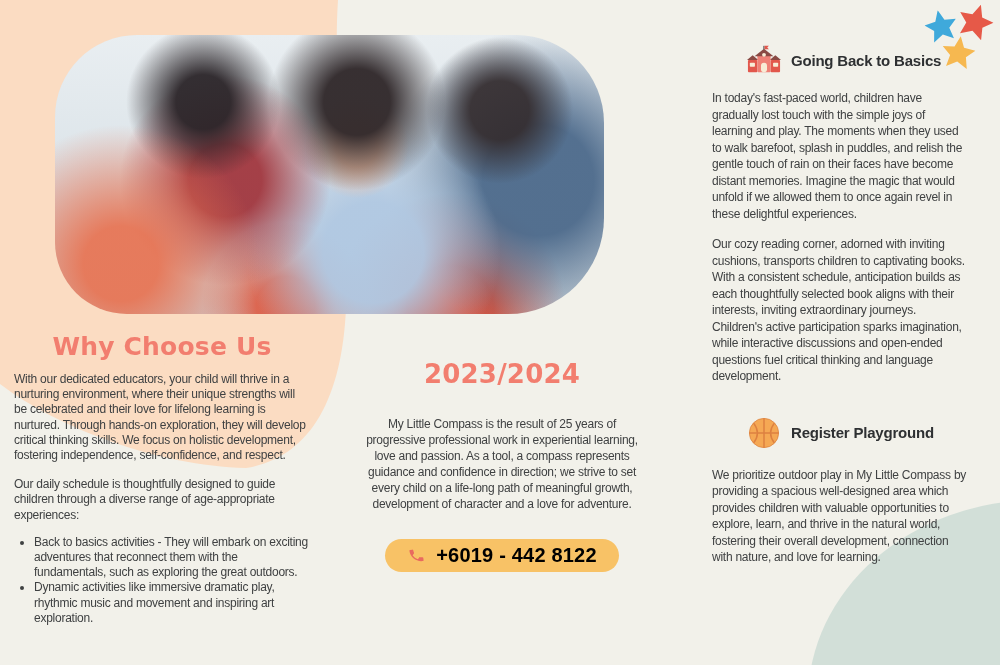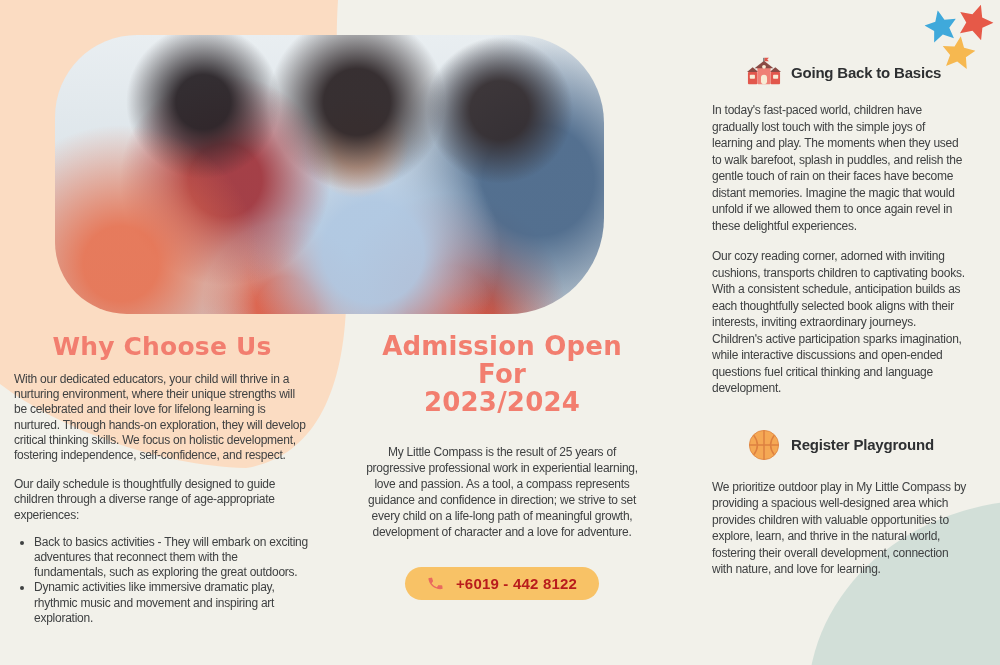--- a/index.html
+++ b/index.html
@@ -38,7 +38,7 @@
   .col { position:absolute; z-index:4; }
   .col-left  { left:14px;  top:332px; width:296px; }
   .col-mid   { left:357px; top:332px; width:290px; text-align:center; }
-  .col-right { left:712px; top:54px;  width:256px; }
+  .col-right { left:712px; top:42px;  width:256px; }
   .coral-h {
     font-family:"DejaVu Sans", sans-serif; font-weight:800; color:#f27e6f;
     letter-spacing:.2px;

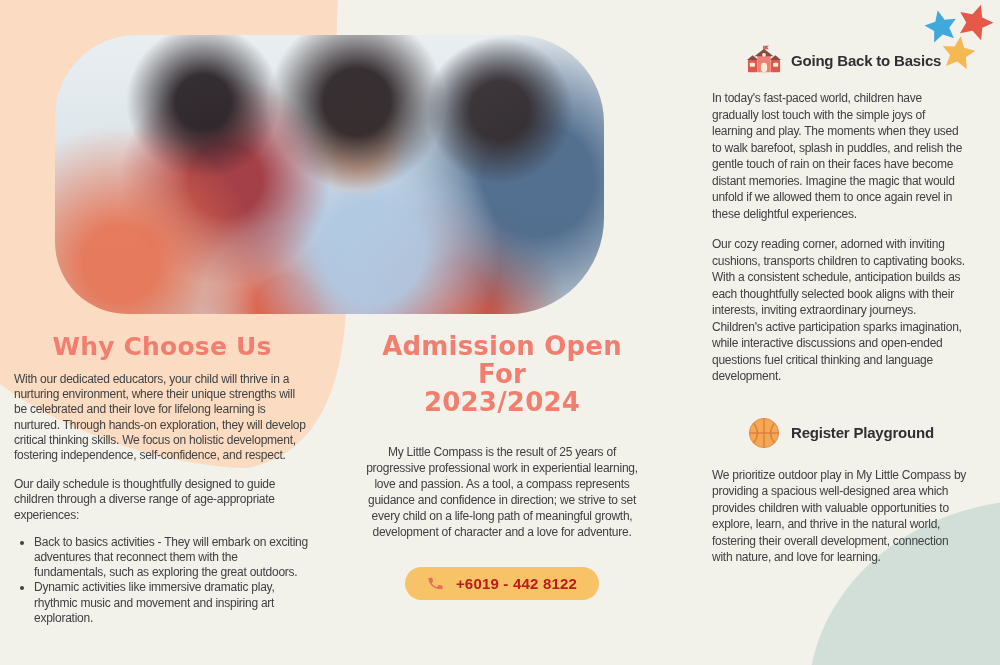--- a/index.html
+++ b/index.html
@@ -103,7 +103,7 @@
 
   <div class="col col-mid">
     <h2 class="coral-h">
-      <span>Admission Open For</span><br>
+      <br>
       <span>2023/2024</span>
     </h2>
     <p class="body-txt">My Little Compass is the result of 25 years of progressive professional work in experiential learning, love and passion. As a tool, a compass represents guidance and confidence in direction; we strive to set every child on a life-long path of meaningful growth, development of character and a love for adventure.</p>

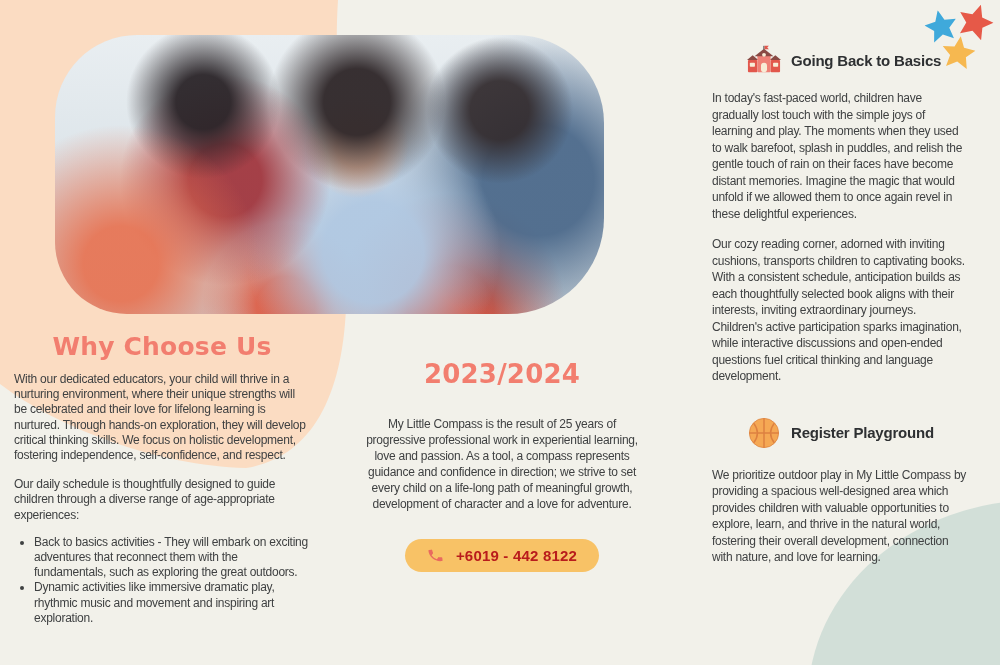--- a/index.html
+++ b/index.html
@@ -57,7 +57,7 @@
     background:#f8c266; border:none; border-radius:17px;
     height:33px; padding:0 22px; cursor:pointer;
     font-family:"Liberation Sans", sans-serif;
-    font-size:15px; font-weight:bold; color:#b91c1c; letter-spacing:.2px;
+    font-size:20px; font-weight:bold; color:#000000; letter-spacing:.2px;
   }
   .sec-head { display:flex; align-items:center; gap:9px; margin-left:34px; height:36px; }
   .sec-head .ttl { font-size:15px; font-weight:bold; color:#2e3032; letter-spacing:-0.2px; }

